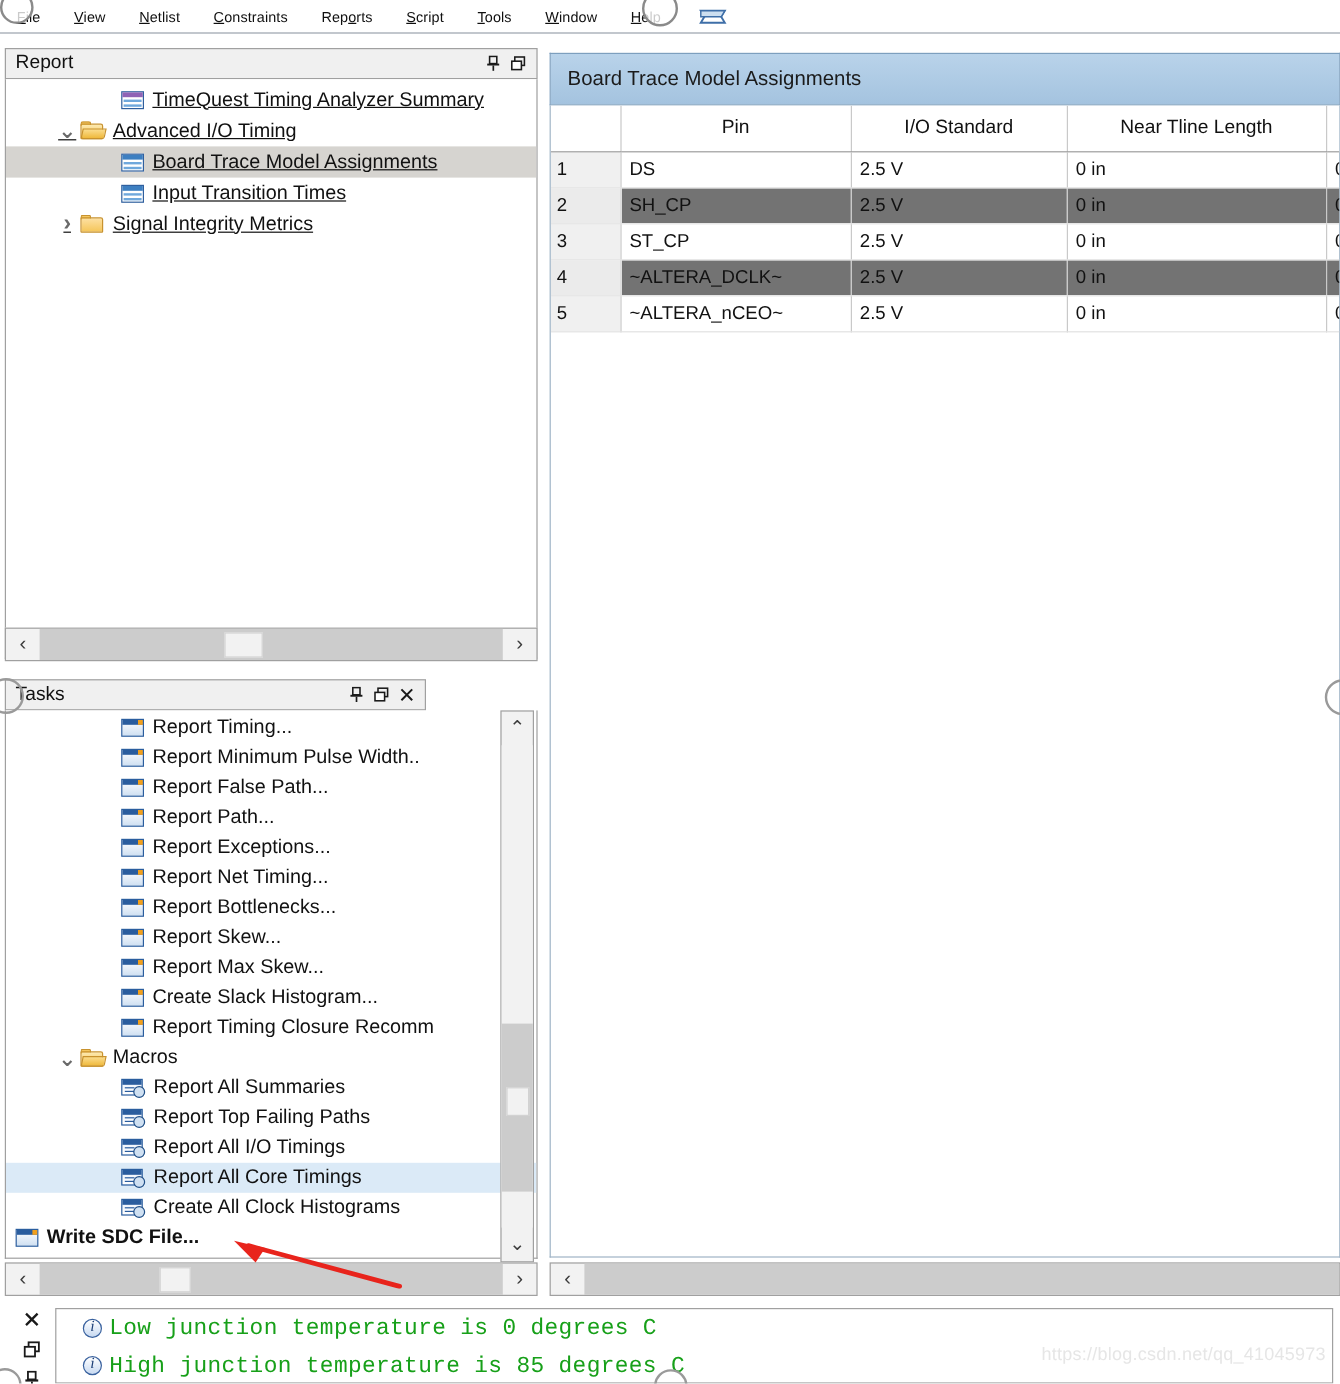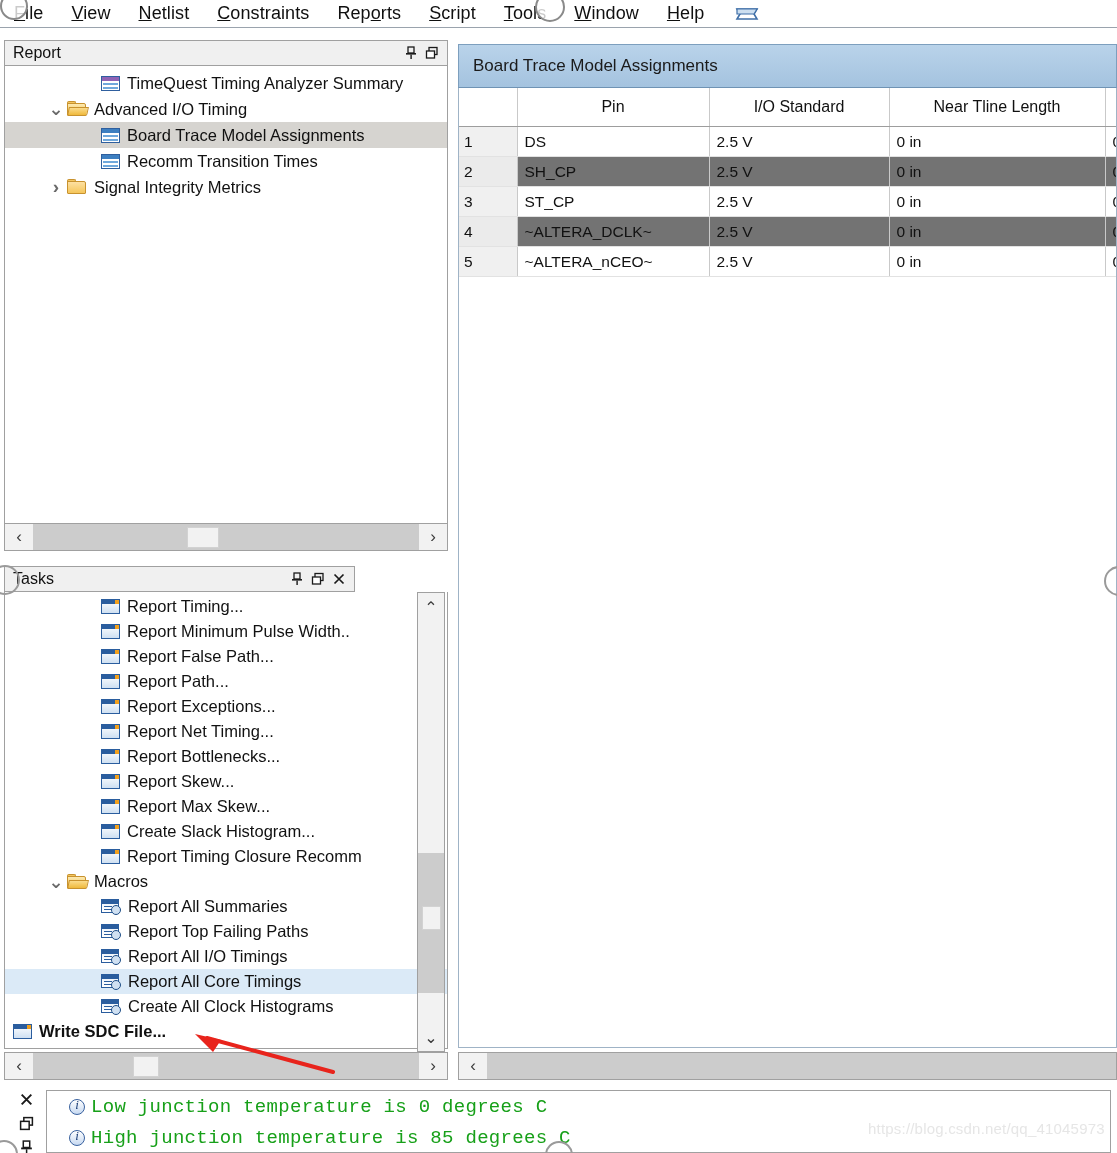--- a/index.html
+++ b/index.html
@@ -21,7 +21,7 @@
     display:flex;align-items:center;
   }
   .menu-item{
-    padding:0 14px;font-size:18px;color:#0f0f0f;cursor:default;
+    padding:0 14px;font-size:12px;color:#0f0f0f;cursor:default;
     white-space:nowrap;letter-spacing:.1px;
   }
   .menu-item u{text-decoration:underline;}

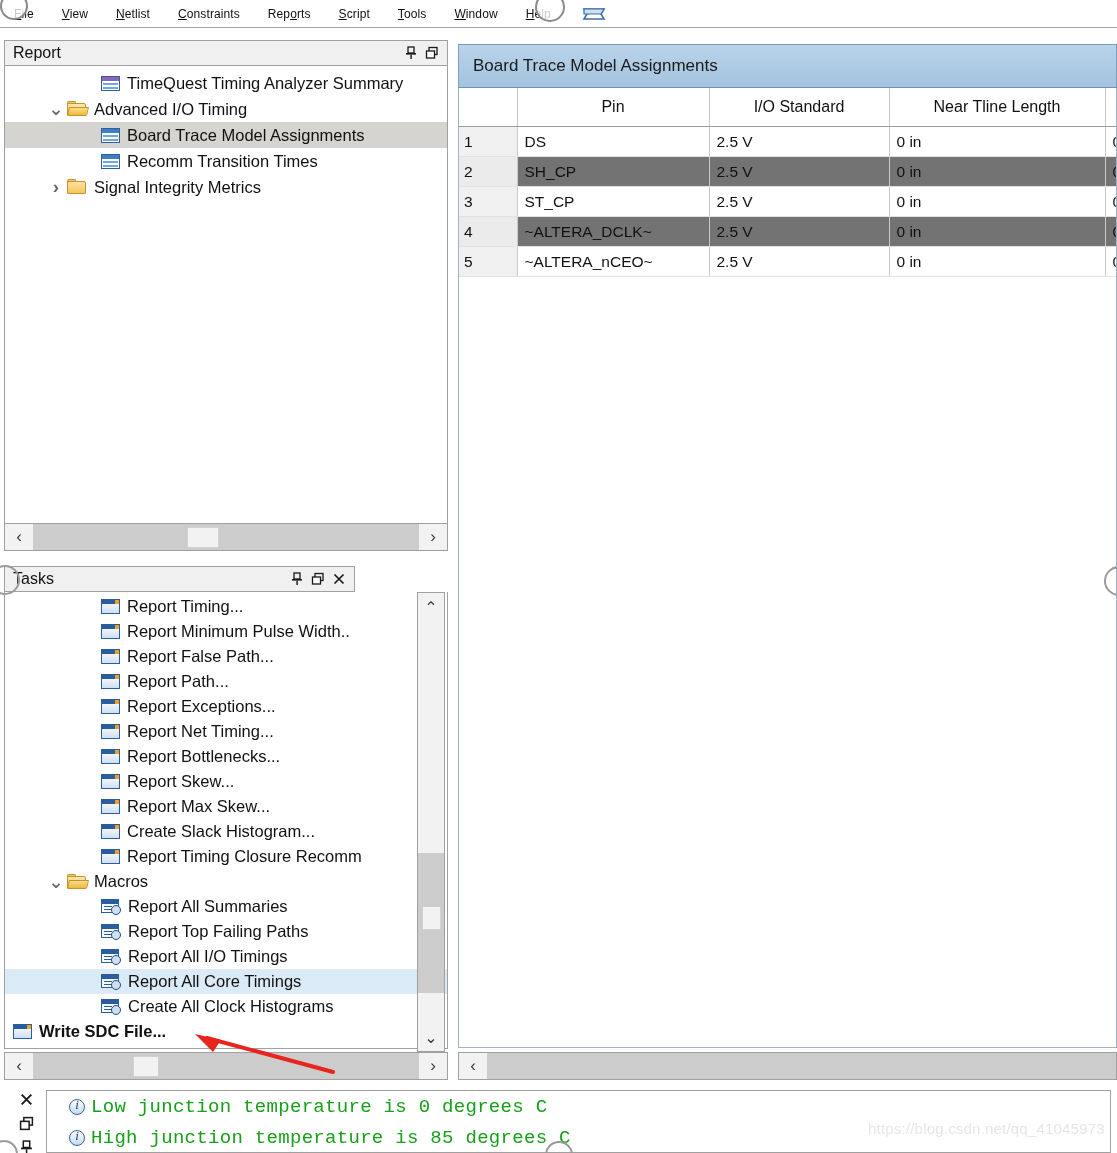--- a/index.html
+++ b/index.html
@@ -45,7 +45,7 @@
     background:#fff;border:1px solid #a0a0a0;border-top:none;
     box-sizing:border-box;overflow:hidden;
   }
-  #reportTree{padding-top:4px;}
+  #reportTree{padding-top:4px;text-decoration:underline;}
   .tnode{display:flex;align-items:center;height:26px;white-space:nowrap;}
   .tnode .tlabel{font-size:16.5px;color:#111;padding-left:7px;}
   .tnode.sel{background:#d6d4d0;}

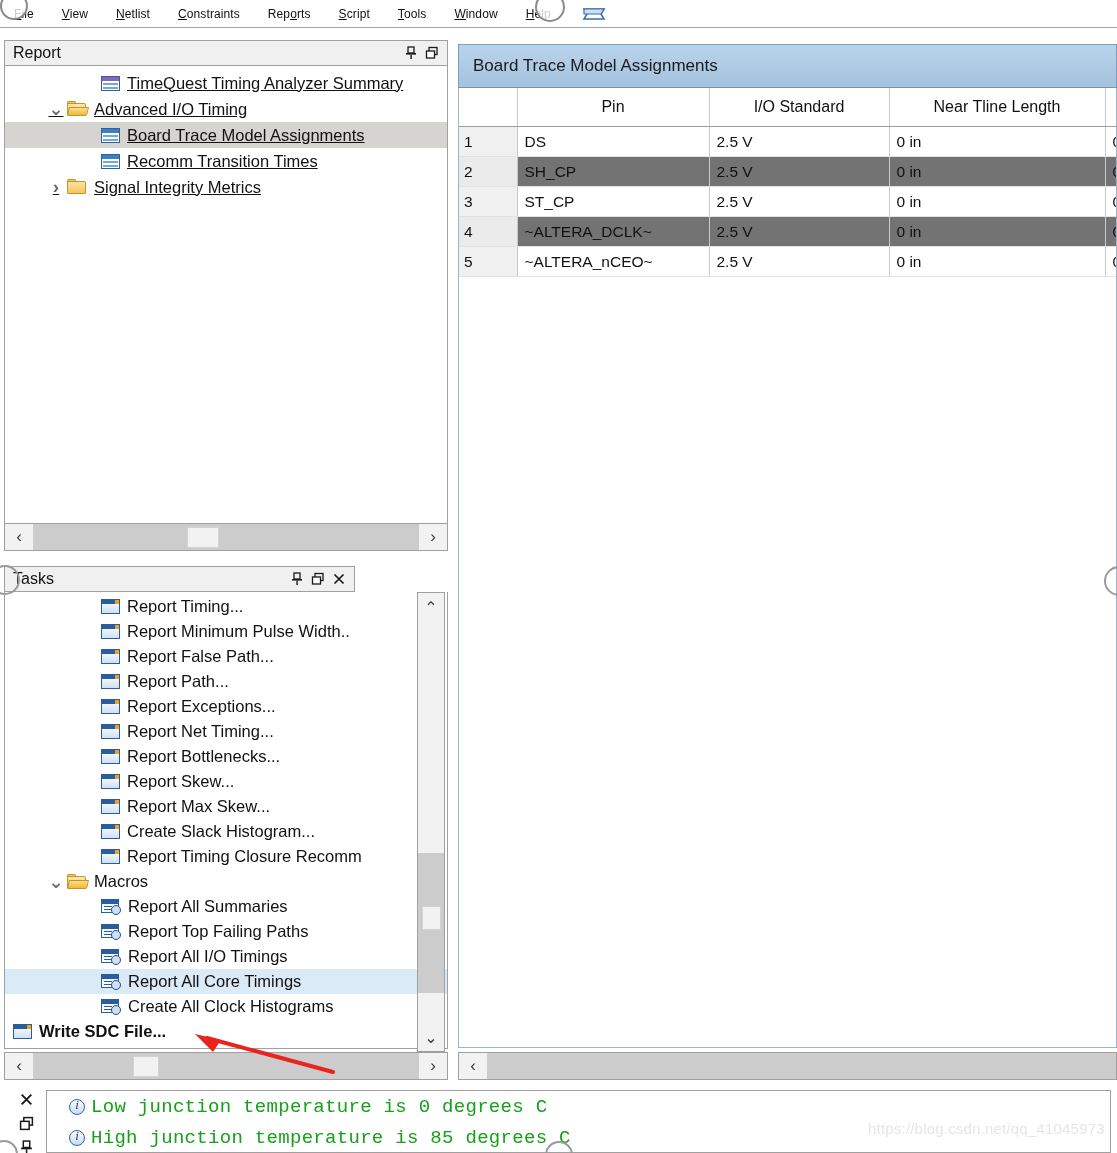--- a/index.html
+++ b/index.html
@@ -247,7 +247,7 @@
             <span class="r1"></span>
             <span class="r2"></span>
           </span>
-          <span class="tlabel">Recomm Transition Times</span>
+          <span class="tlabel">Input Transition Times</span>
         </div>
         <div class="tnode" style="padding-left: 40px;">
           <span class="twist" style="font-size: 19px;">›</span>

